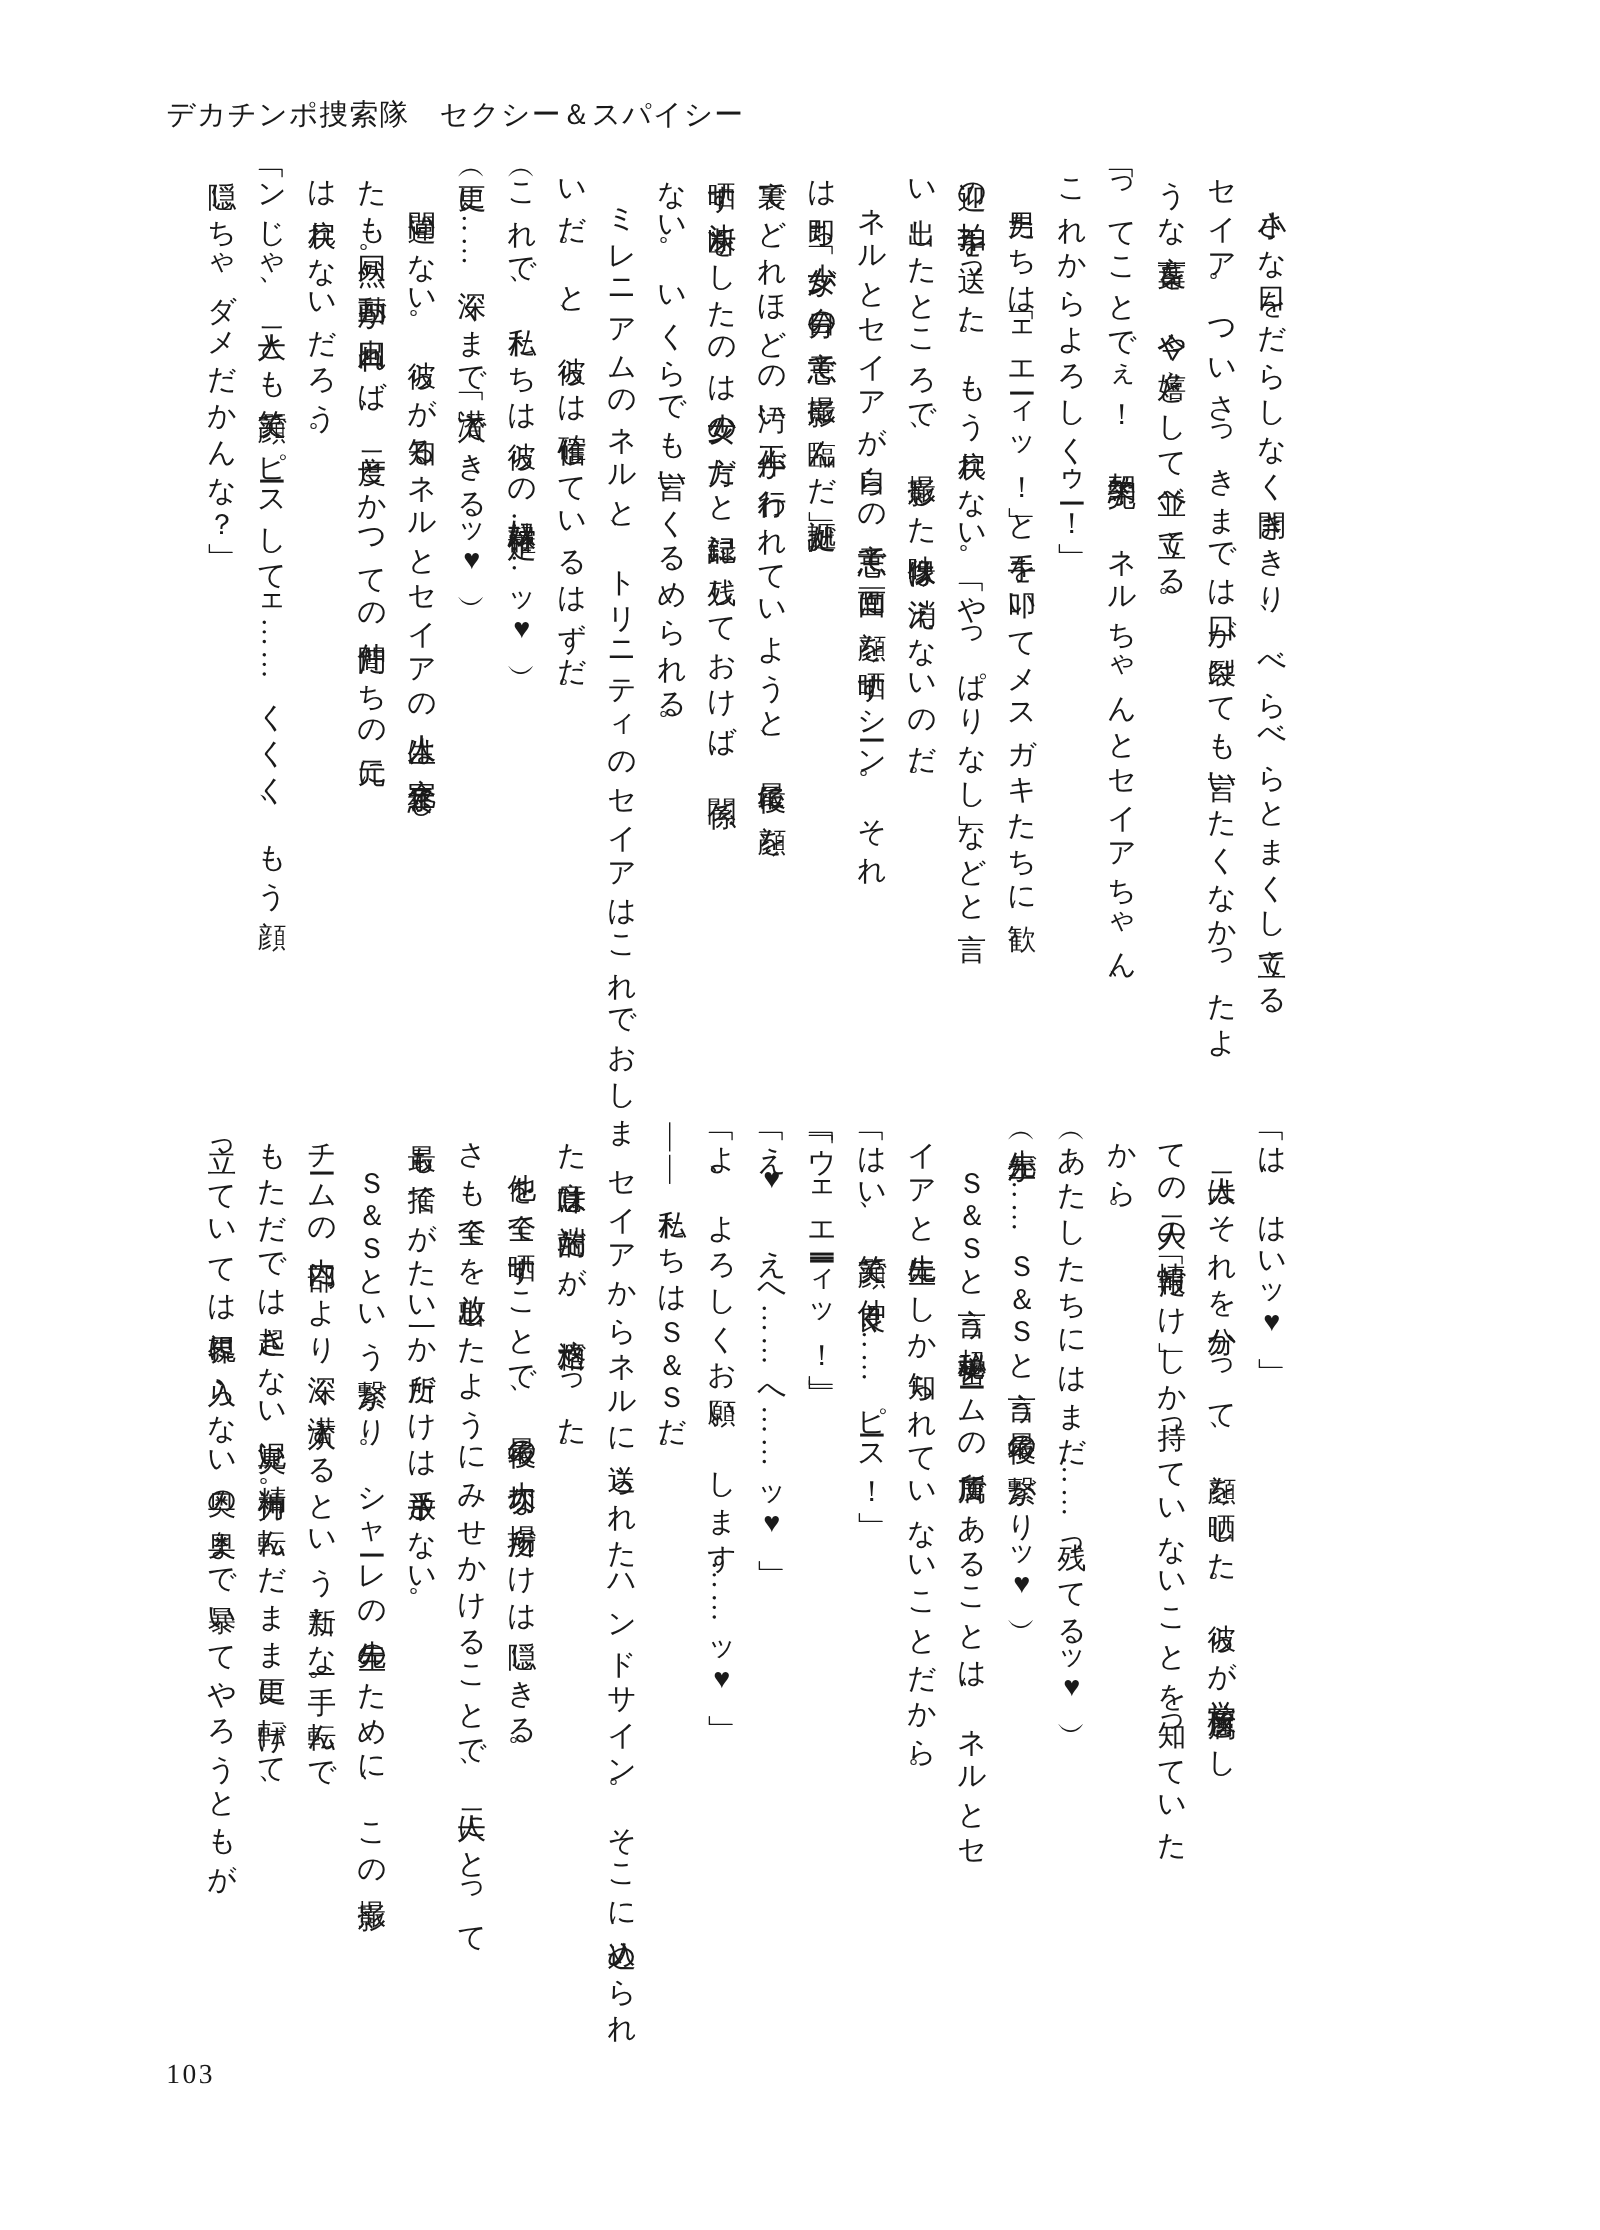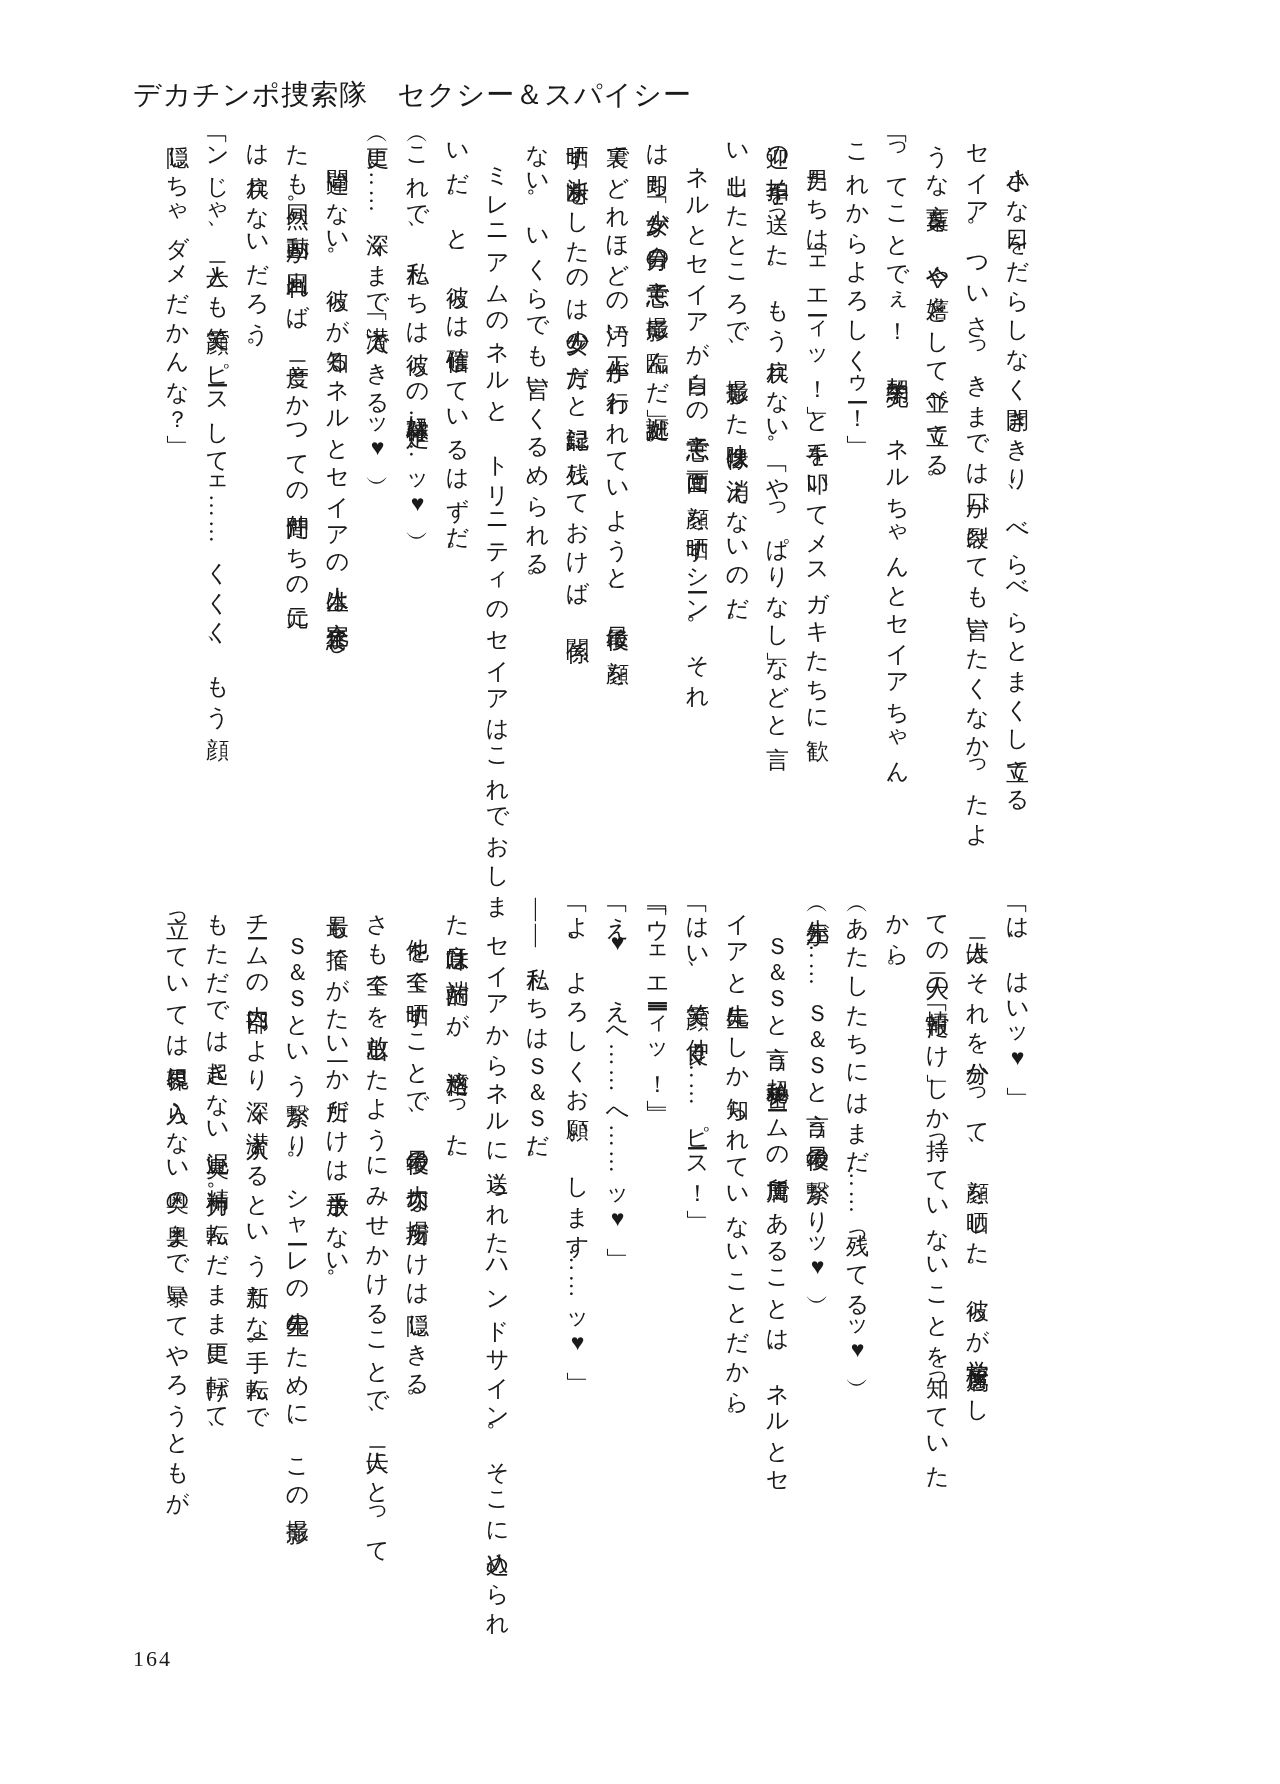--- a/index.html
+++ b/index.html
@@ -15,7 +15,7 @@
   .running-header {
     position: absolute;
     left: 133px; top: 76px;
-    font-size: 28px;
+    font-size: 23px;
     letter-spacing: 1px;
     white-space: pre;
   }

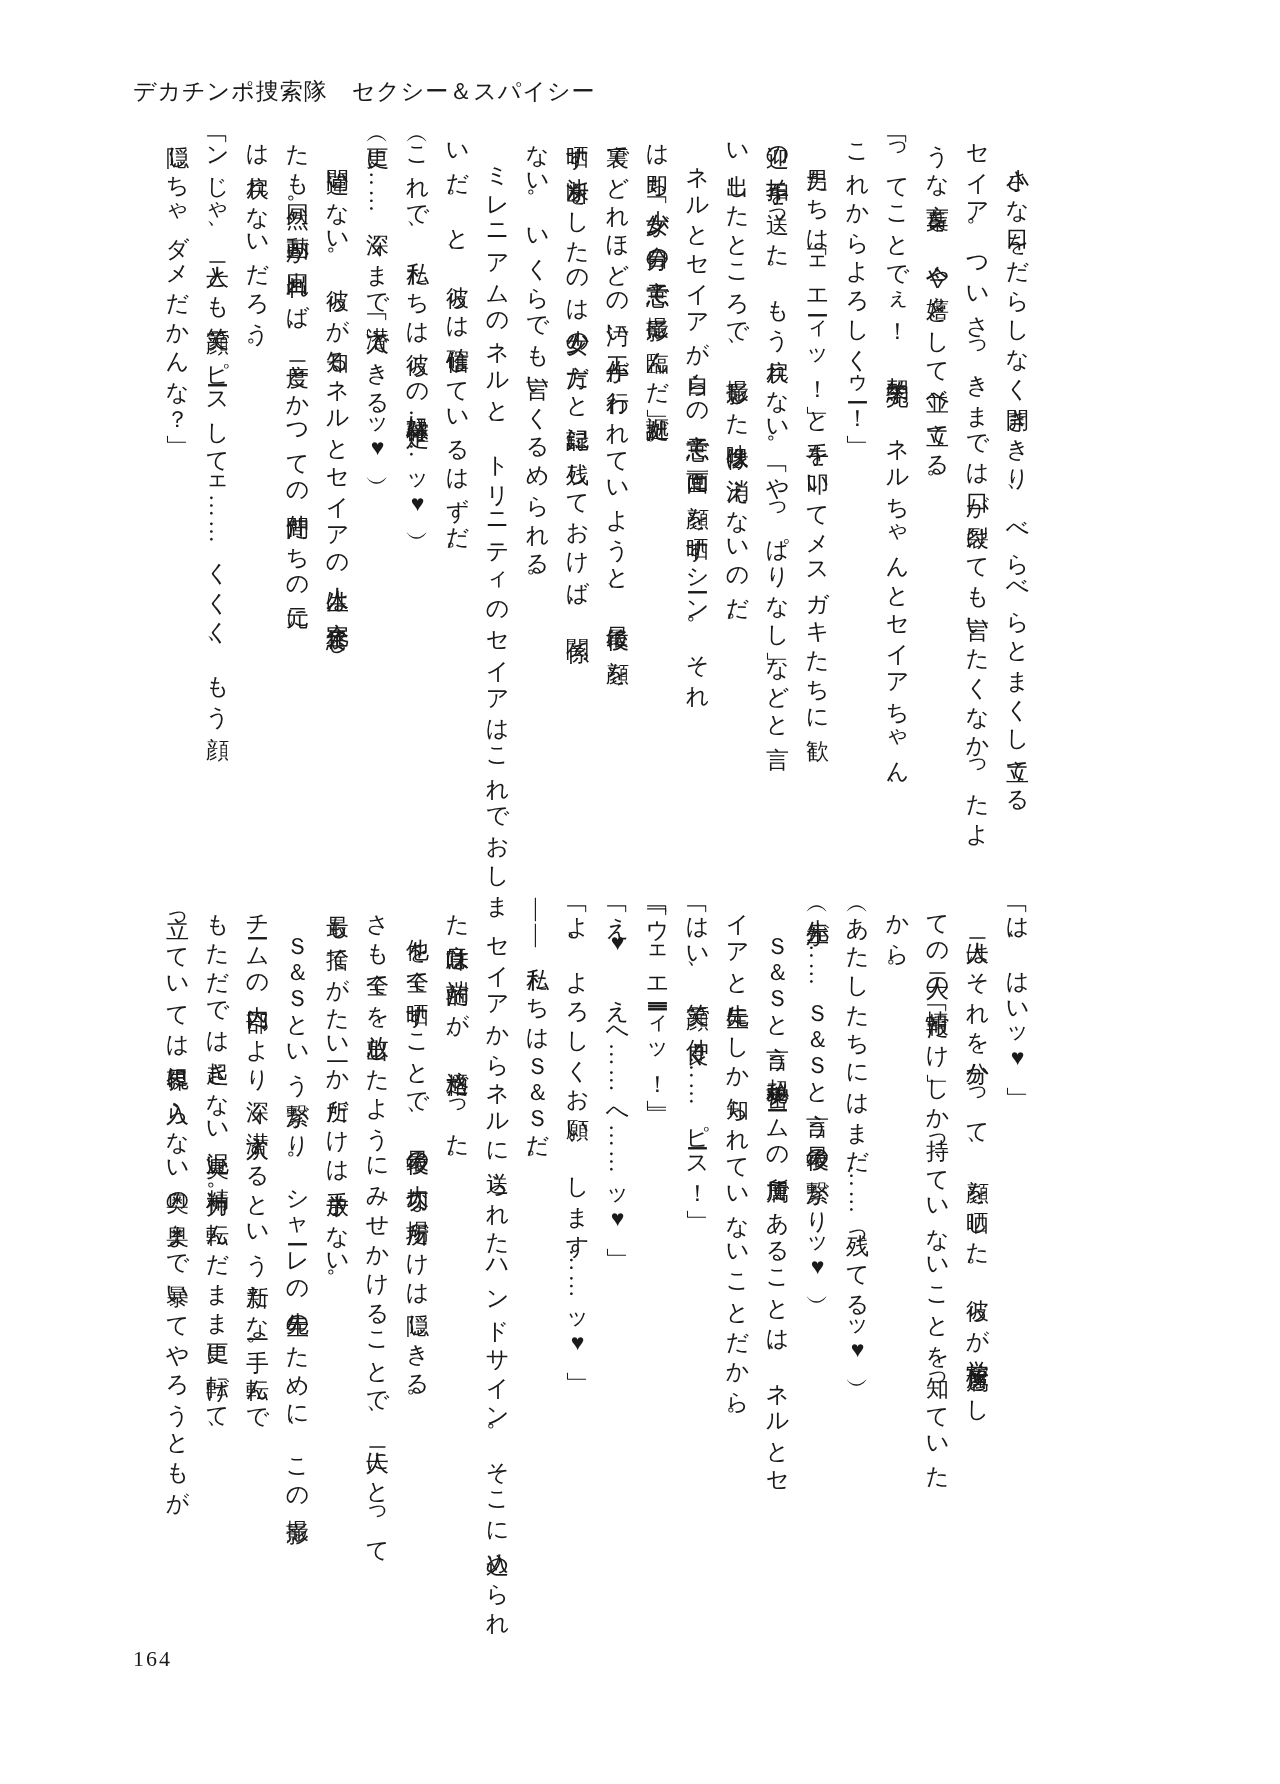--- a/index.html
+++ b/index.html
@@ -56,7 +56,7 @@
 
   <div class="vblock" id="block-bottom"><p>「は、はいッ♥」</p><p class="indent">二人はそれを分かって、顔を晒した。彼らが学校所属とし</p><p>ての二人の情報「だけ」しか持っていないことを知っていた</p><p>から。</p><p>（あたしたちにはまだ……残ってるッ♥）</p><p>（先生が……Ｓ＆Ｓと言う最後の繋がりッ♥）</p><p class="indent">Ｓ＆Ｓと言う超秘密チームの所属であることは、ネルとセ</p><p>イアと先生にしか知られていないことだから。</p><p>「はい、笑顔で仲良く……ピース！」</p><p>「「ウェエーーーィッ！」」</p><p>「え♥　えへ……へ……ッ♥」</p><p>「よ、よろしくお願い、します……ッ♥」</p><p>――私たちはＳ＆Ｓだ。</p><p class="indent">セイアからネルに送られたハンドサイン。そこに込められ</p><p>た意味は端的だが、適格だった。</p><p class="indent">他を全て晒すことで、最後の大切な場所だけは隠しきる。</p><p>さも全てを放出したようにみせかけることで、二人にとって</p><p>最も捨てがたい一か所だけは手放さない。</p><p class="indent">Ｓ＆Ｓという繋がり。シャーレの先生のために、この撮影</p><p>チームの内部により深く潜入するという新たな一手。転んで</p><p>もただでは起きない泥臭い精神力。転んだまま更に転げて、</p><p>立っていては視界に入らない奥の奥まで暴いてやろうともが</p></div>
 
-  <div class="footer-num">164</div>
+  <div class="footer-num">103</div>
 
 
 </div>

